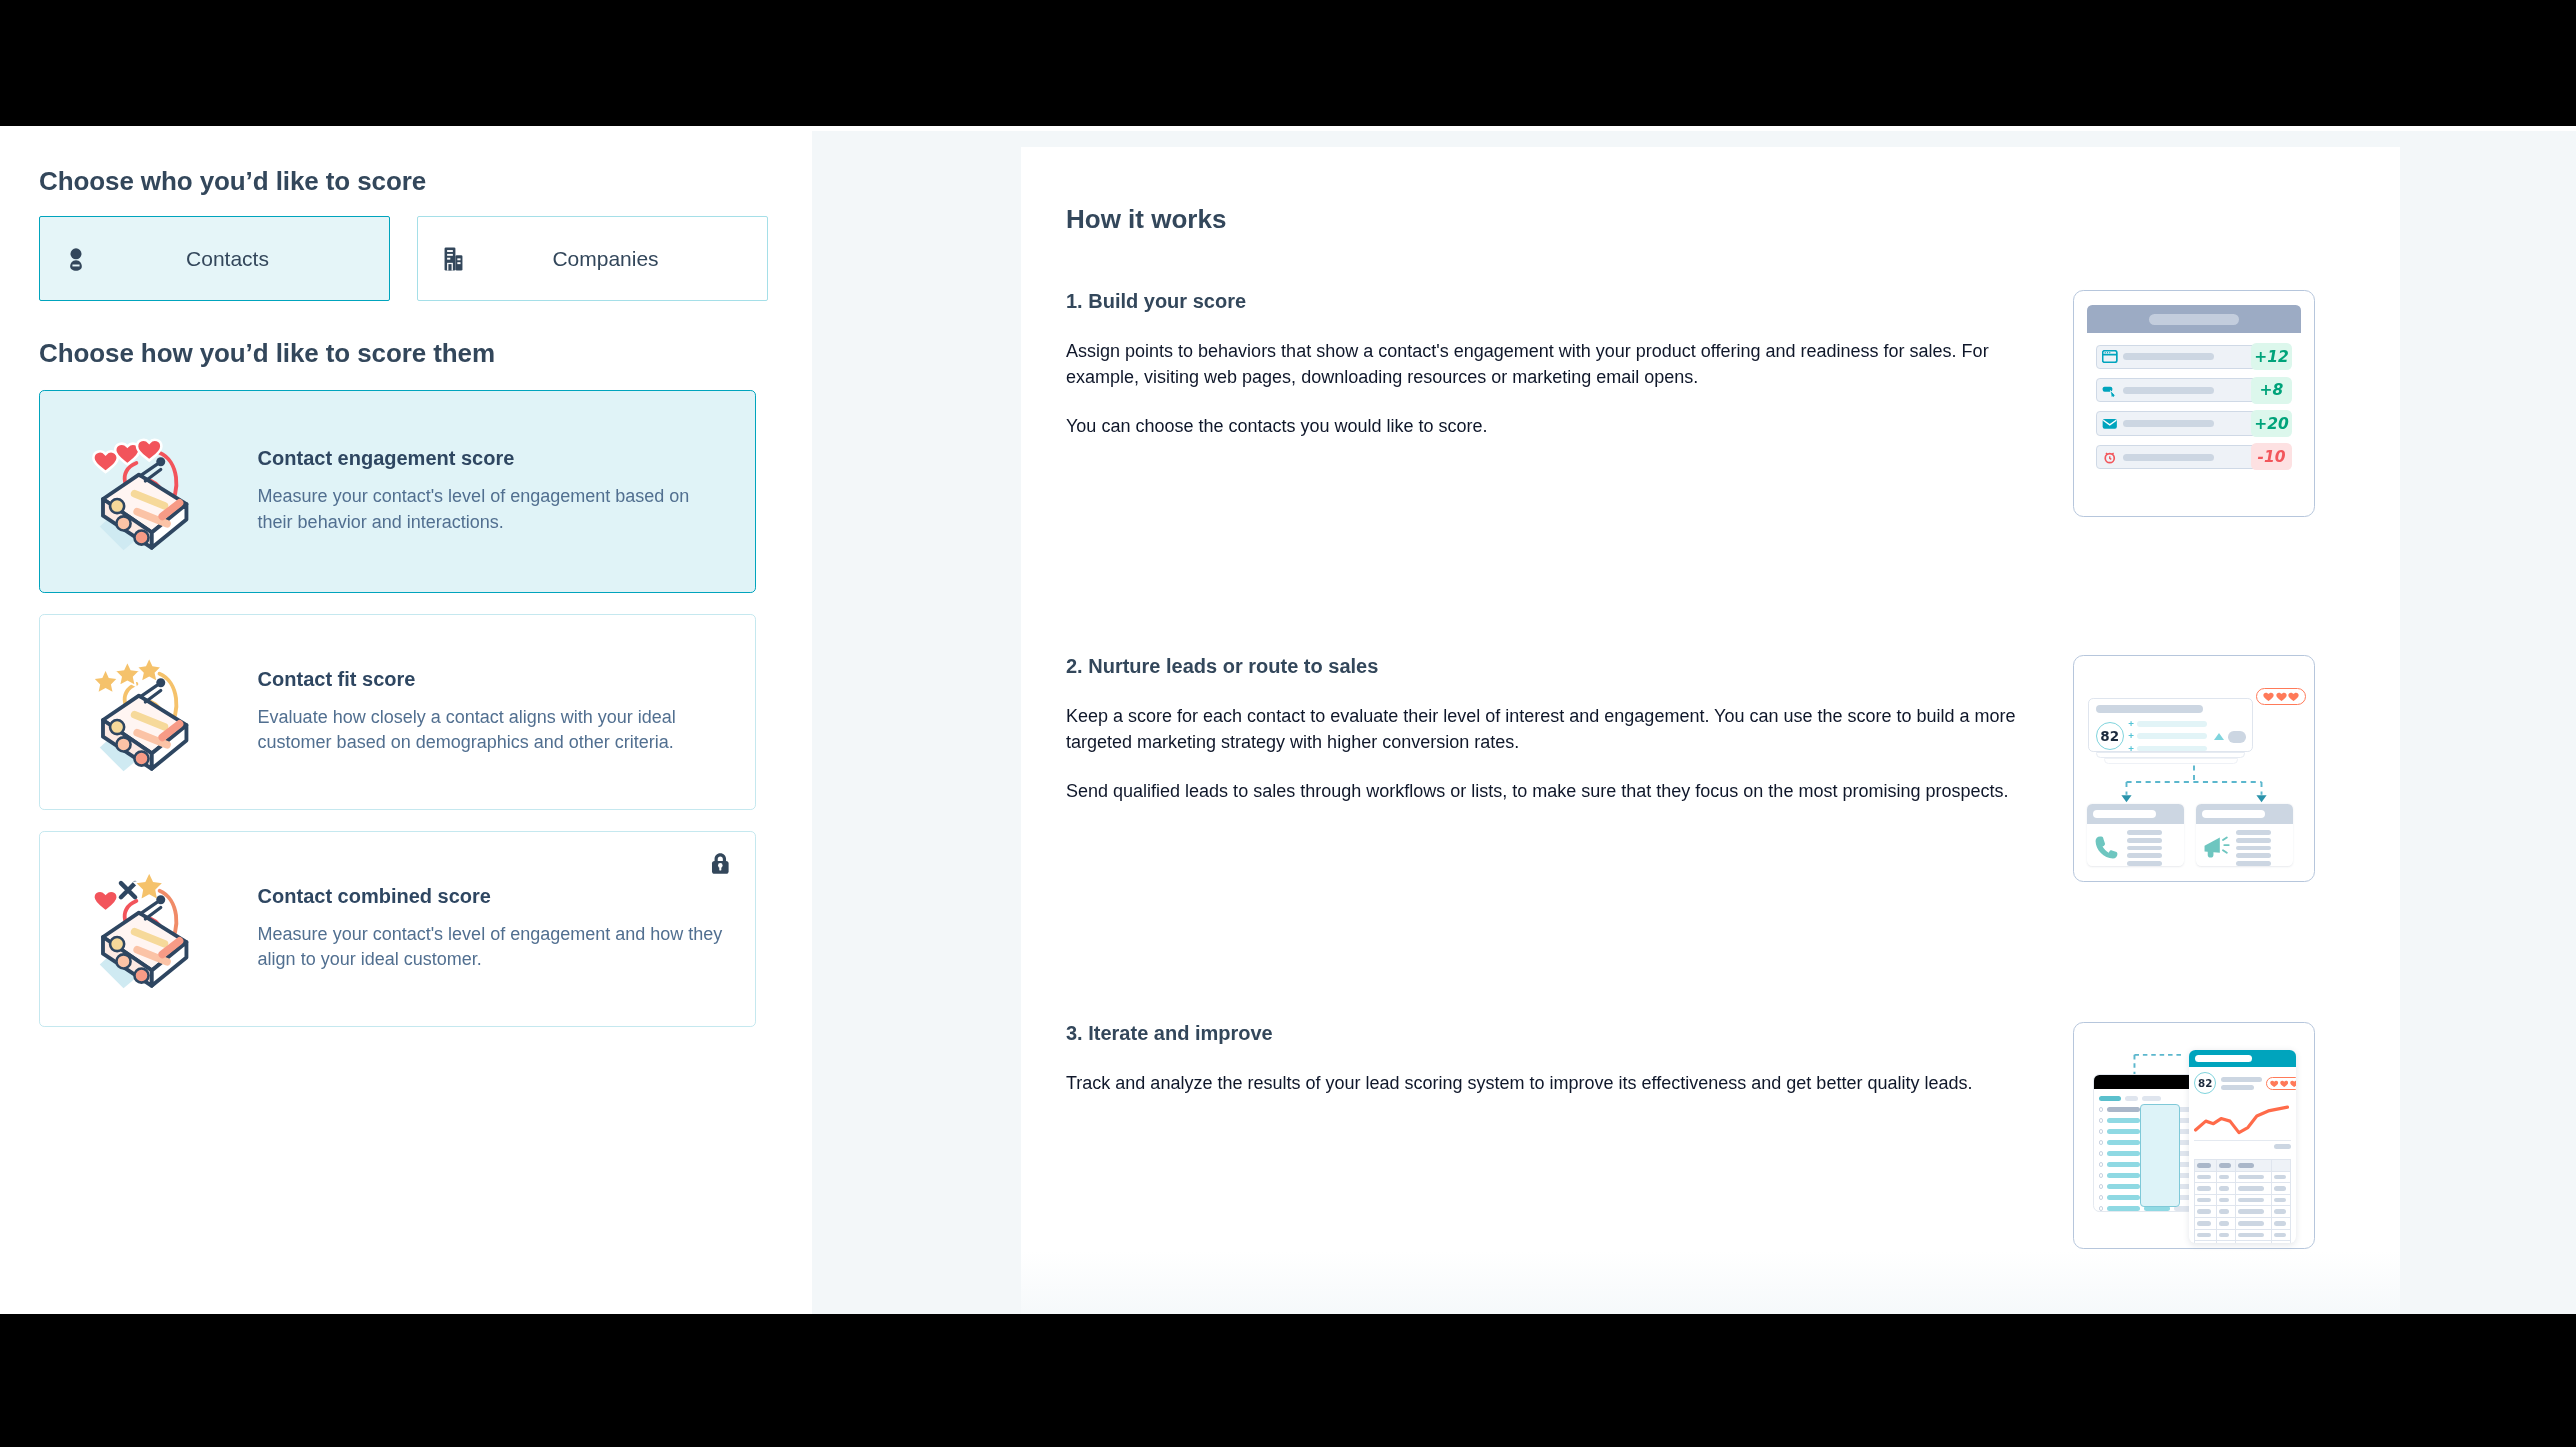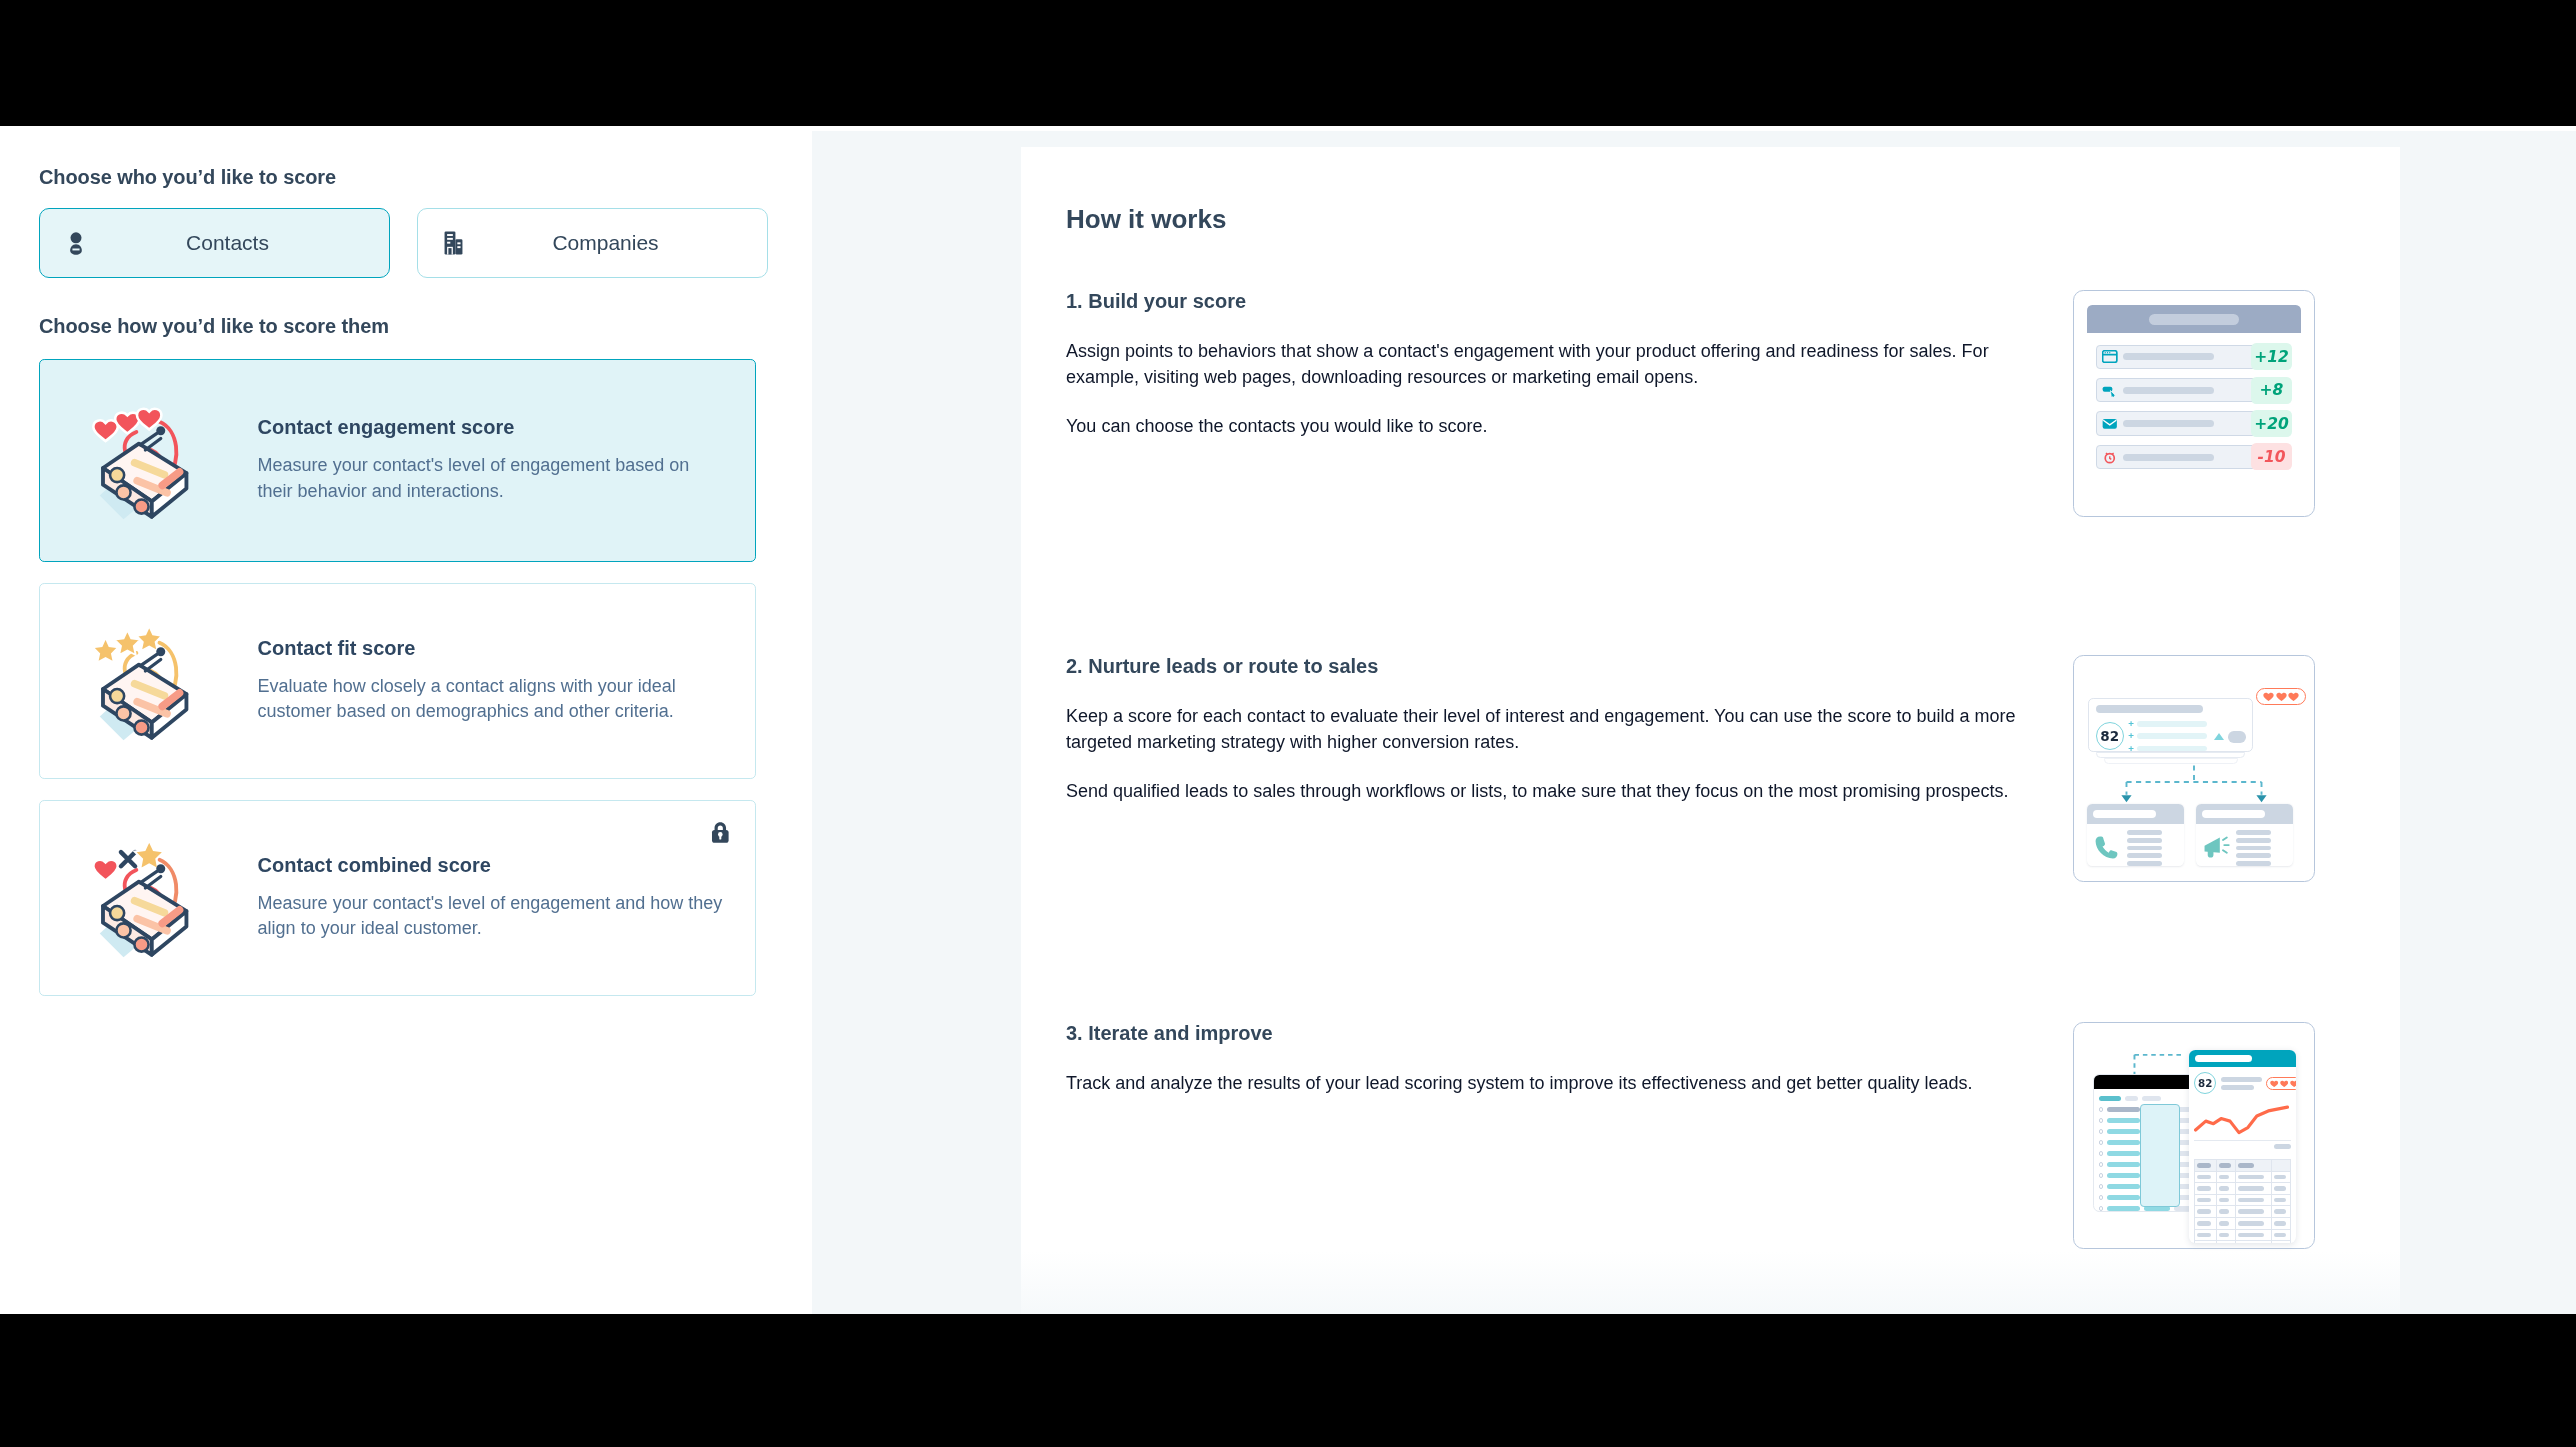--- a/index.html
+++ b/index.html
@@ -27,7 +27,7 @@
     padding: 40px 39px 0 39px;
   }
   .panel-heading {
-    font-size: 20px; font-weight: bold; color: #33475b;
+    font-size: 26px; font-weight: bold; color: #33475b;
     letter-spacing: -0.1px;
   }
   .panel-heading.second { margin-top: 37px; }

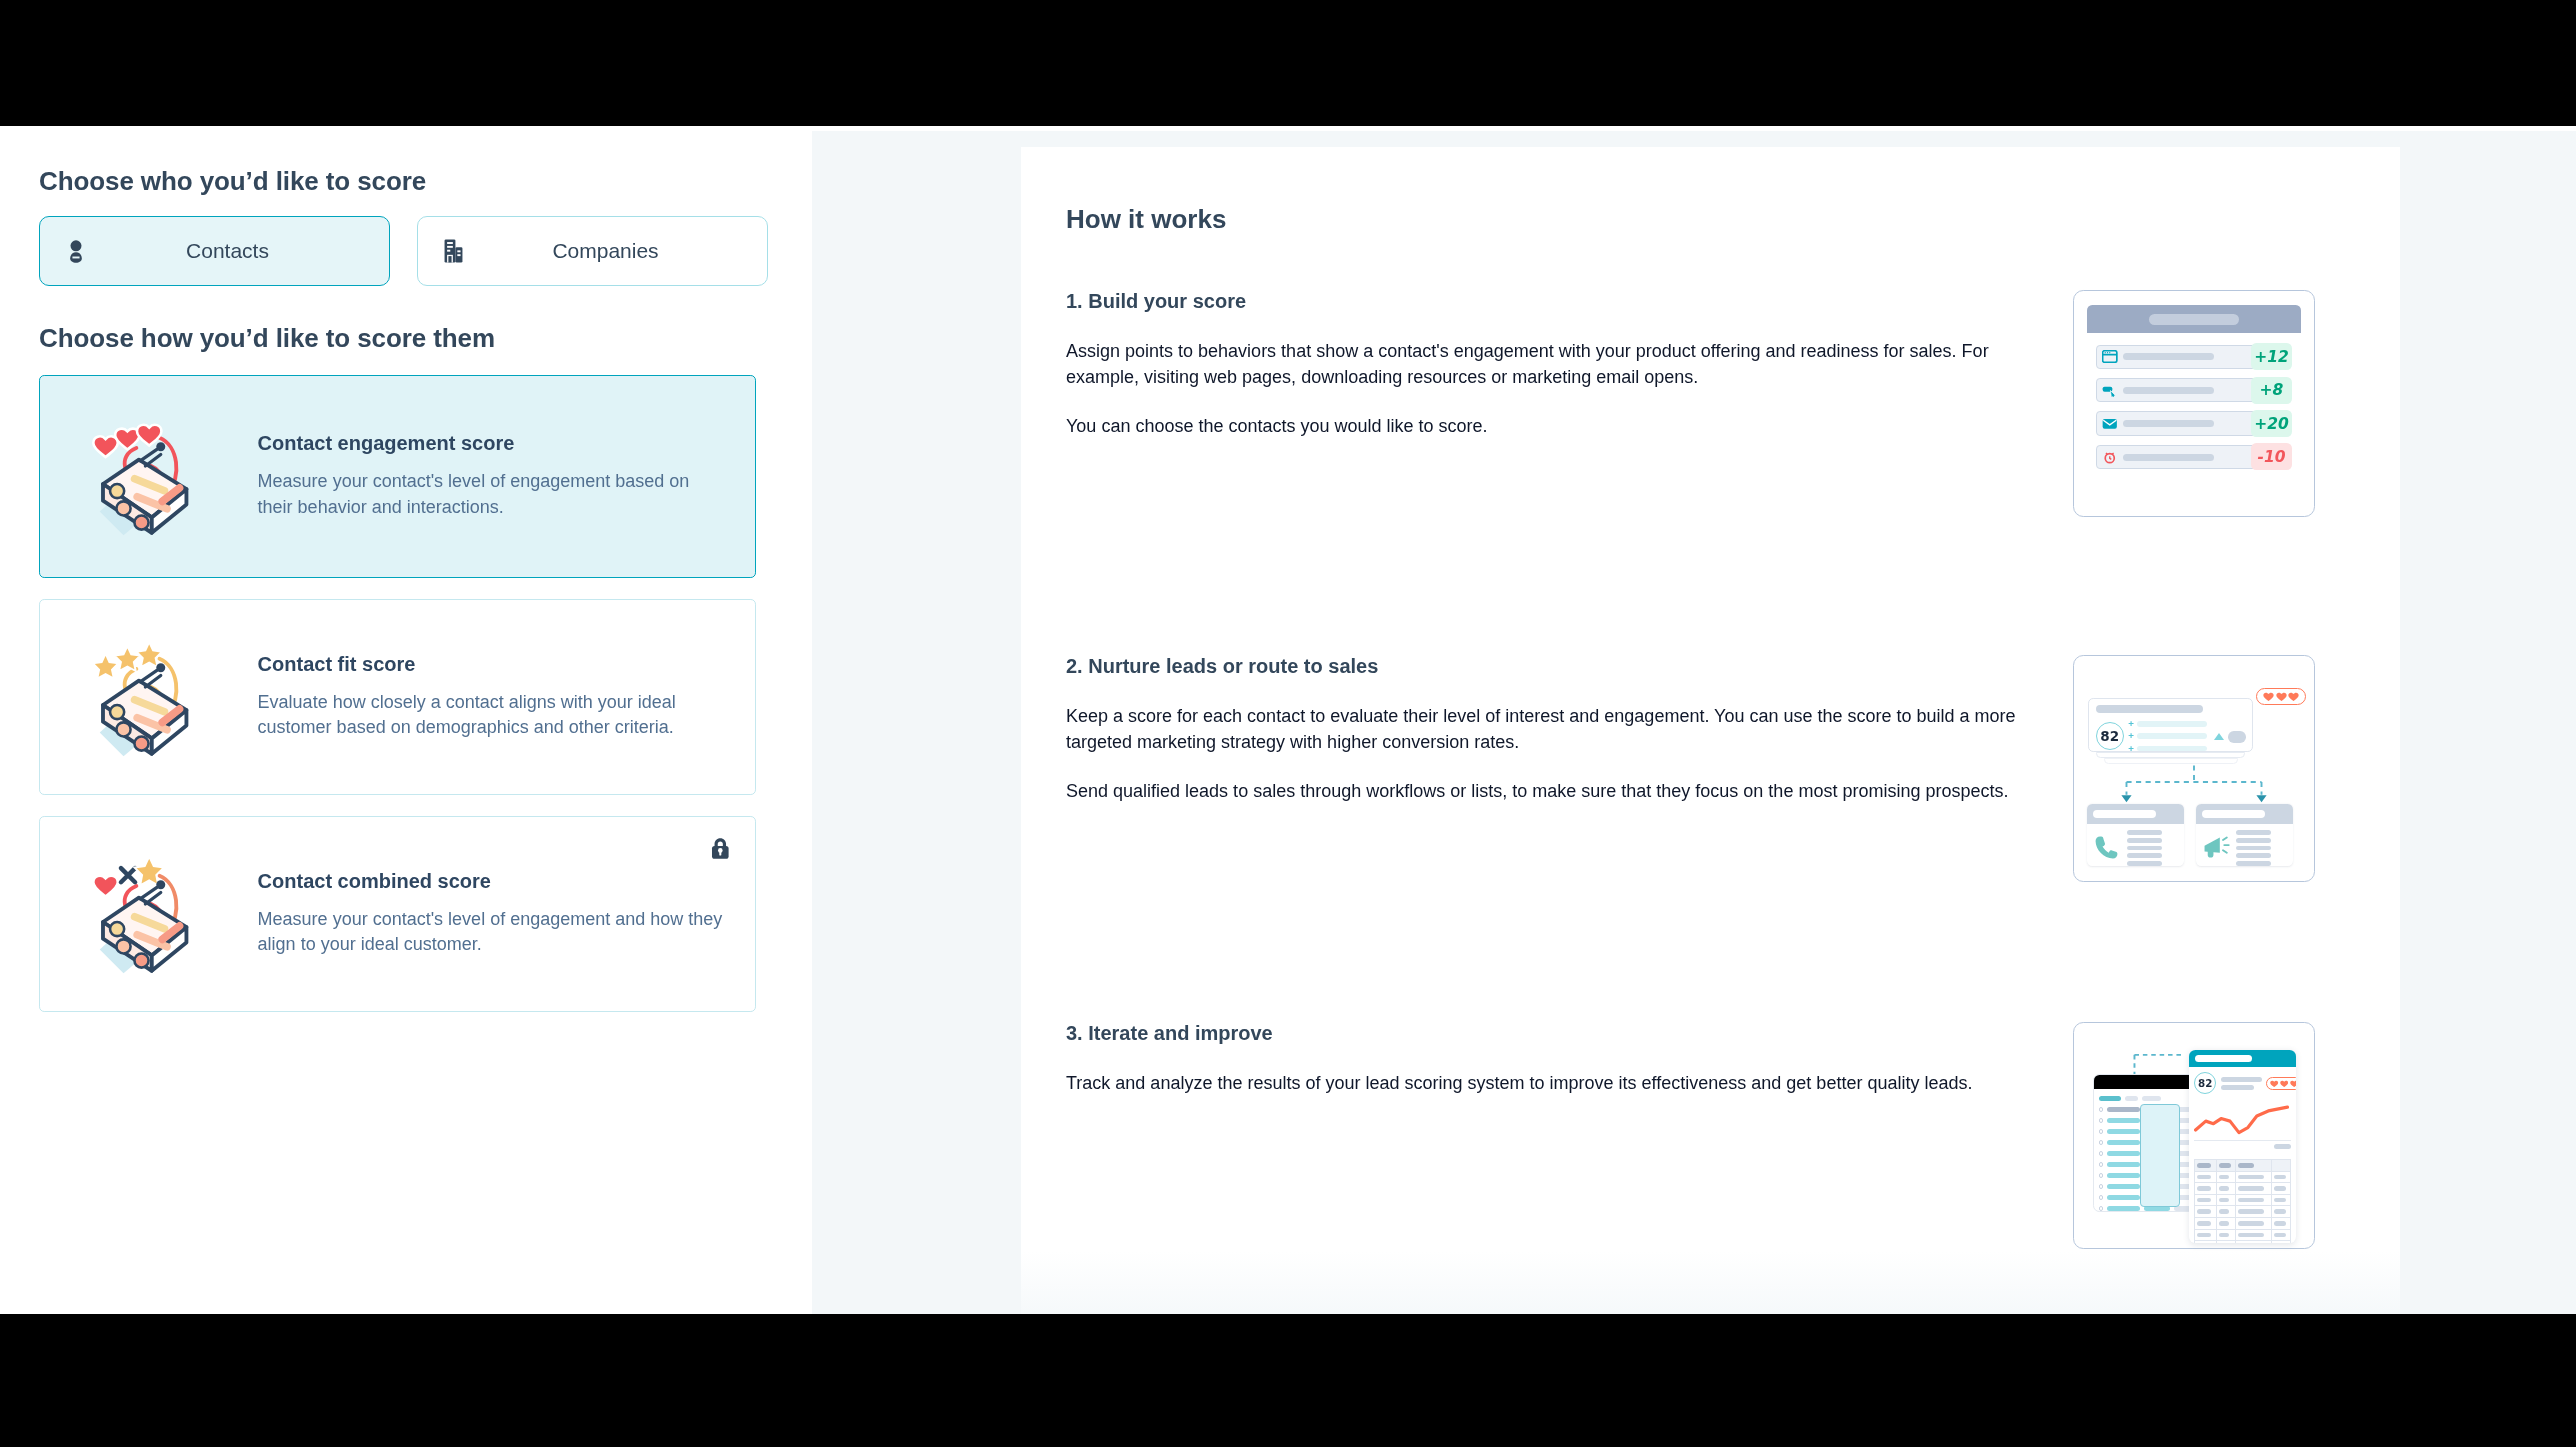--- a/index.html
+++ b/index.html
@@ -35,9 +35,9 @@
   
   #object-toggle { display: flex; gap: 27px; margin-top: 19.3px; }
   .toggle-btn {
-    width: 351px; height: 70px;
+    width: 351px; height: 85px;
     display: flex; align-items: center;
-    border-radius: 10px; background: #ffffff;
+    border-radius: 2px; background: #ffffff;
     cursor: pointer;
   }
   .toggle-btn.selected {

